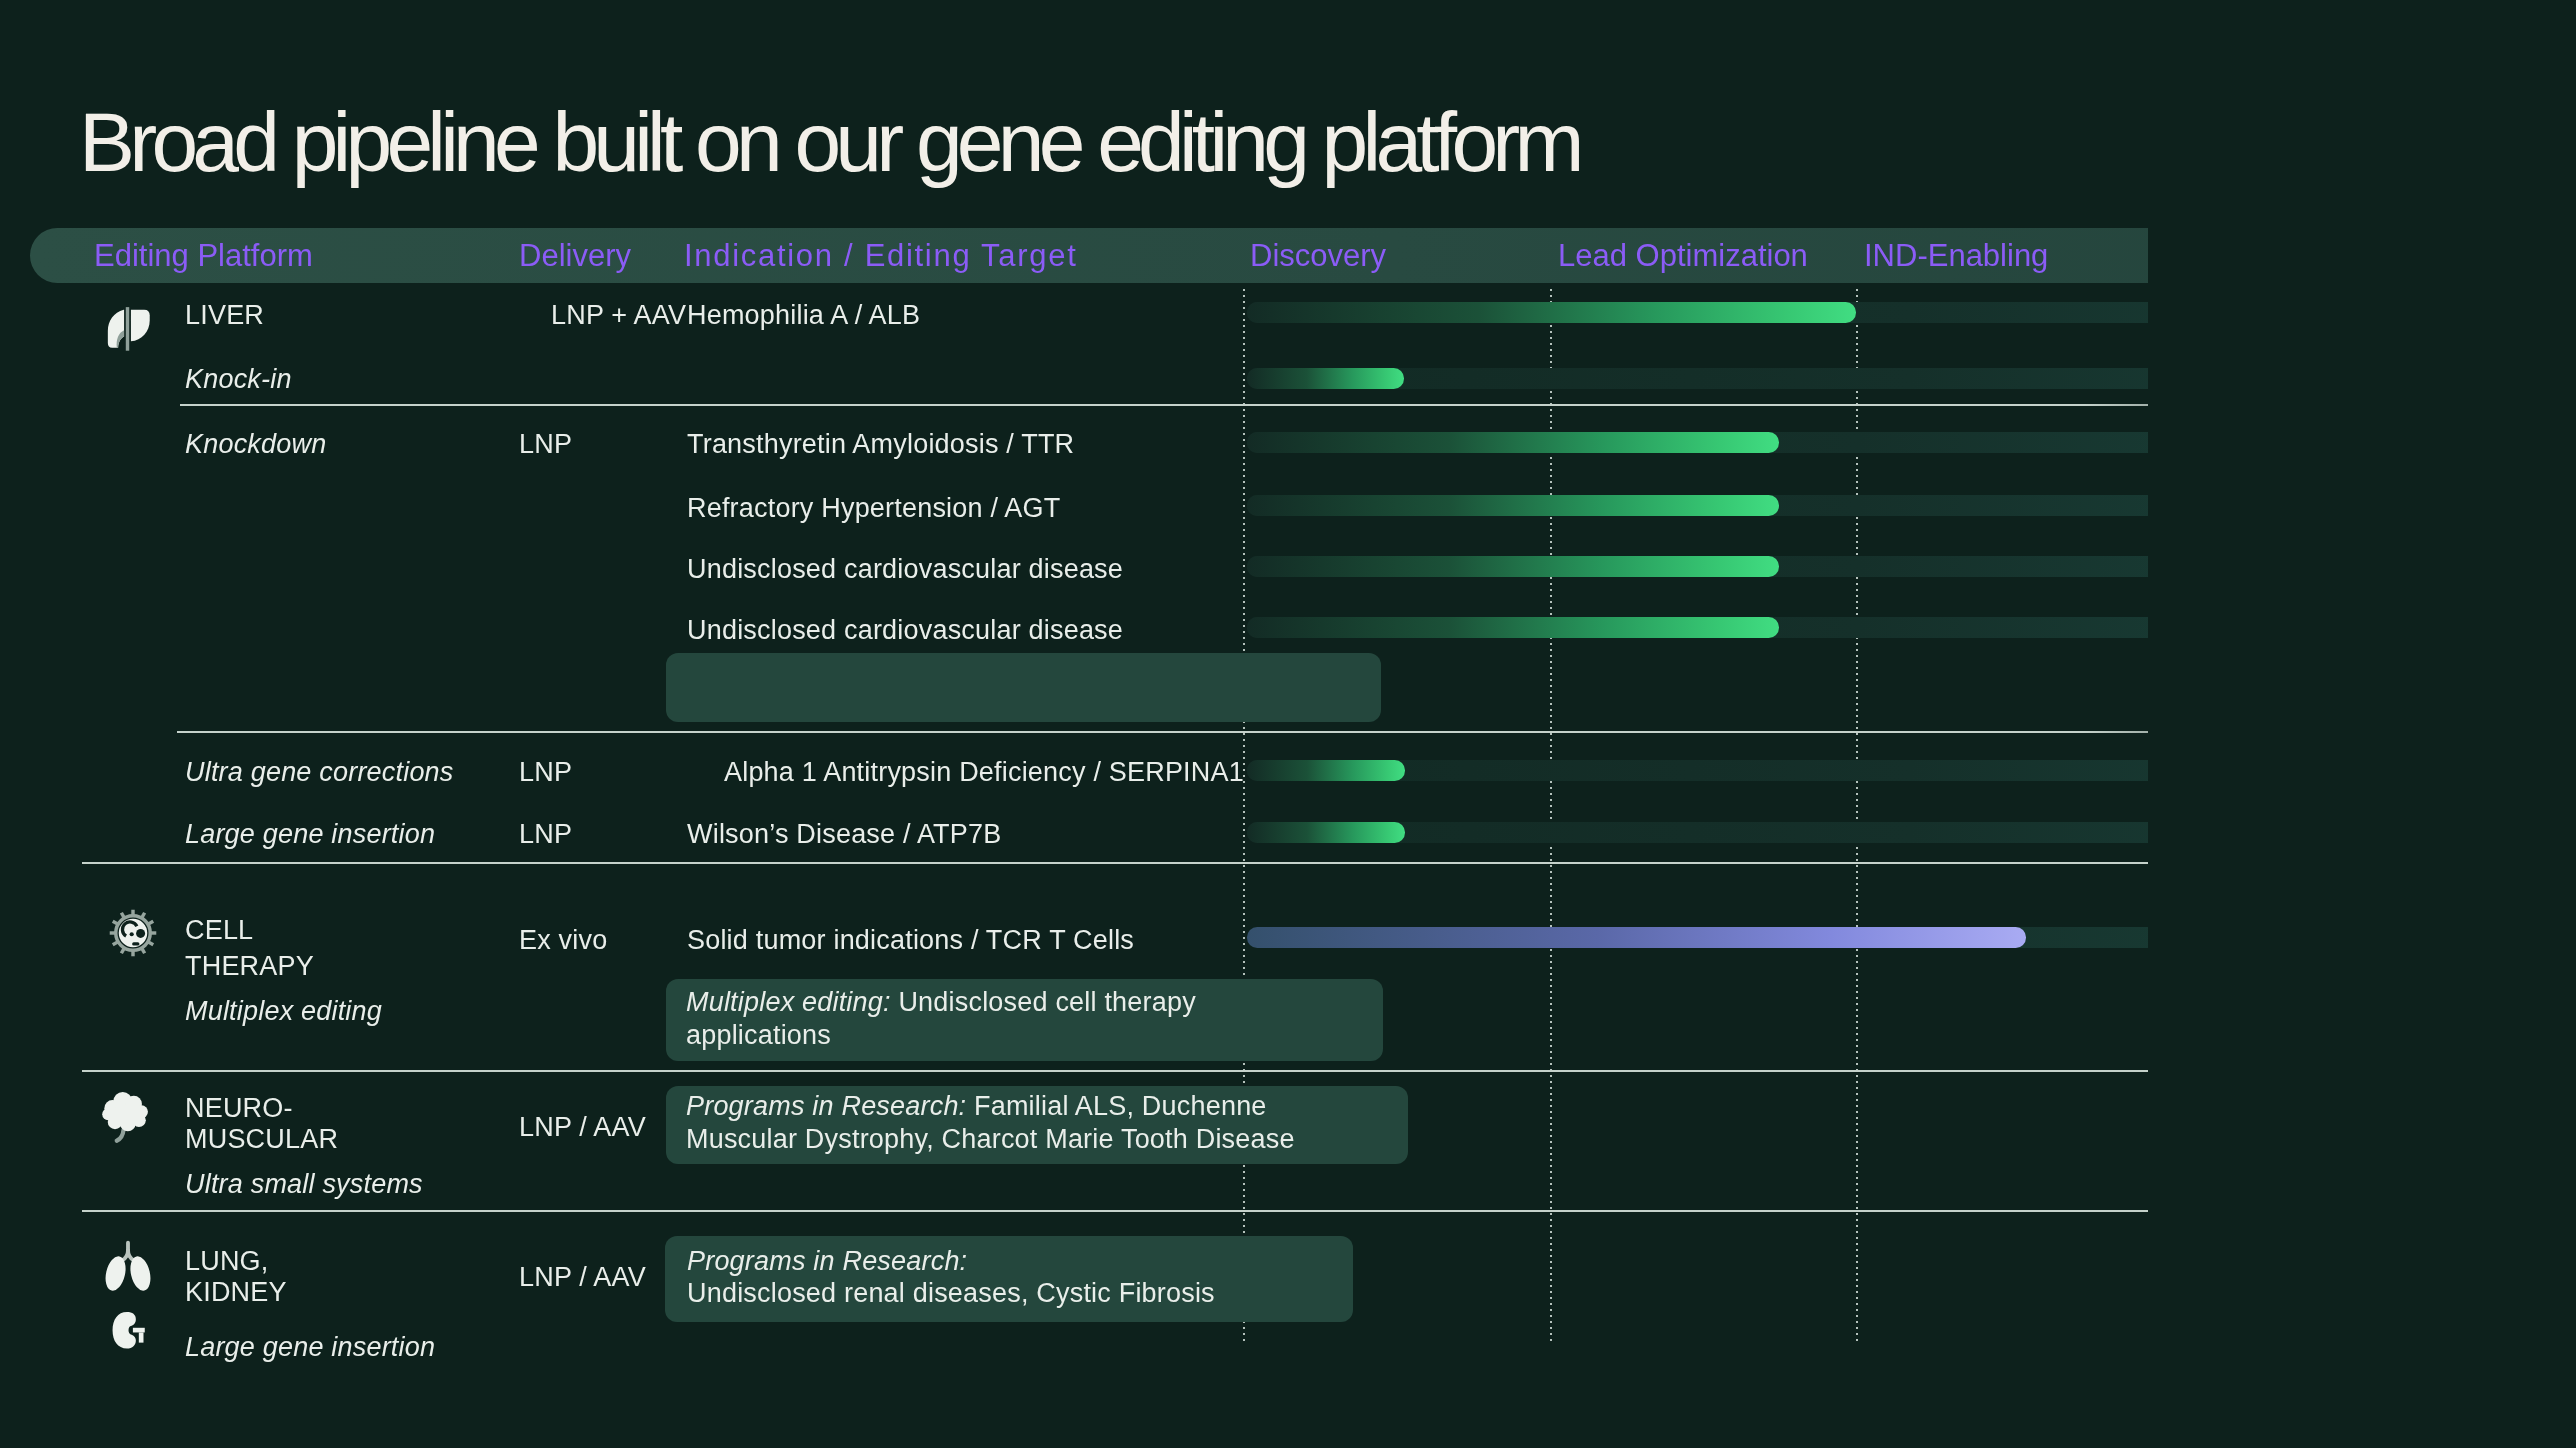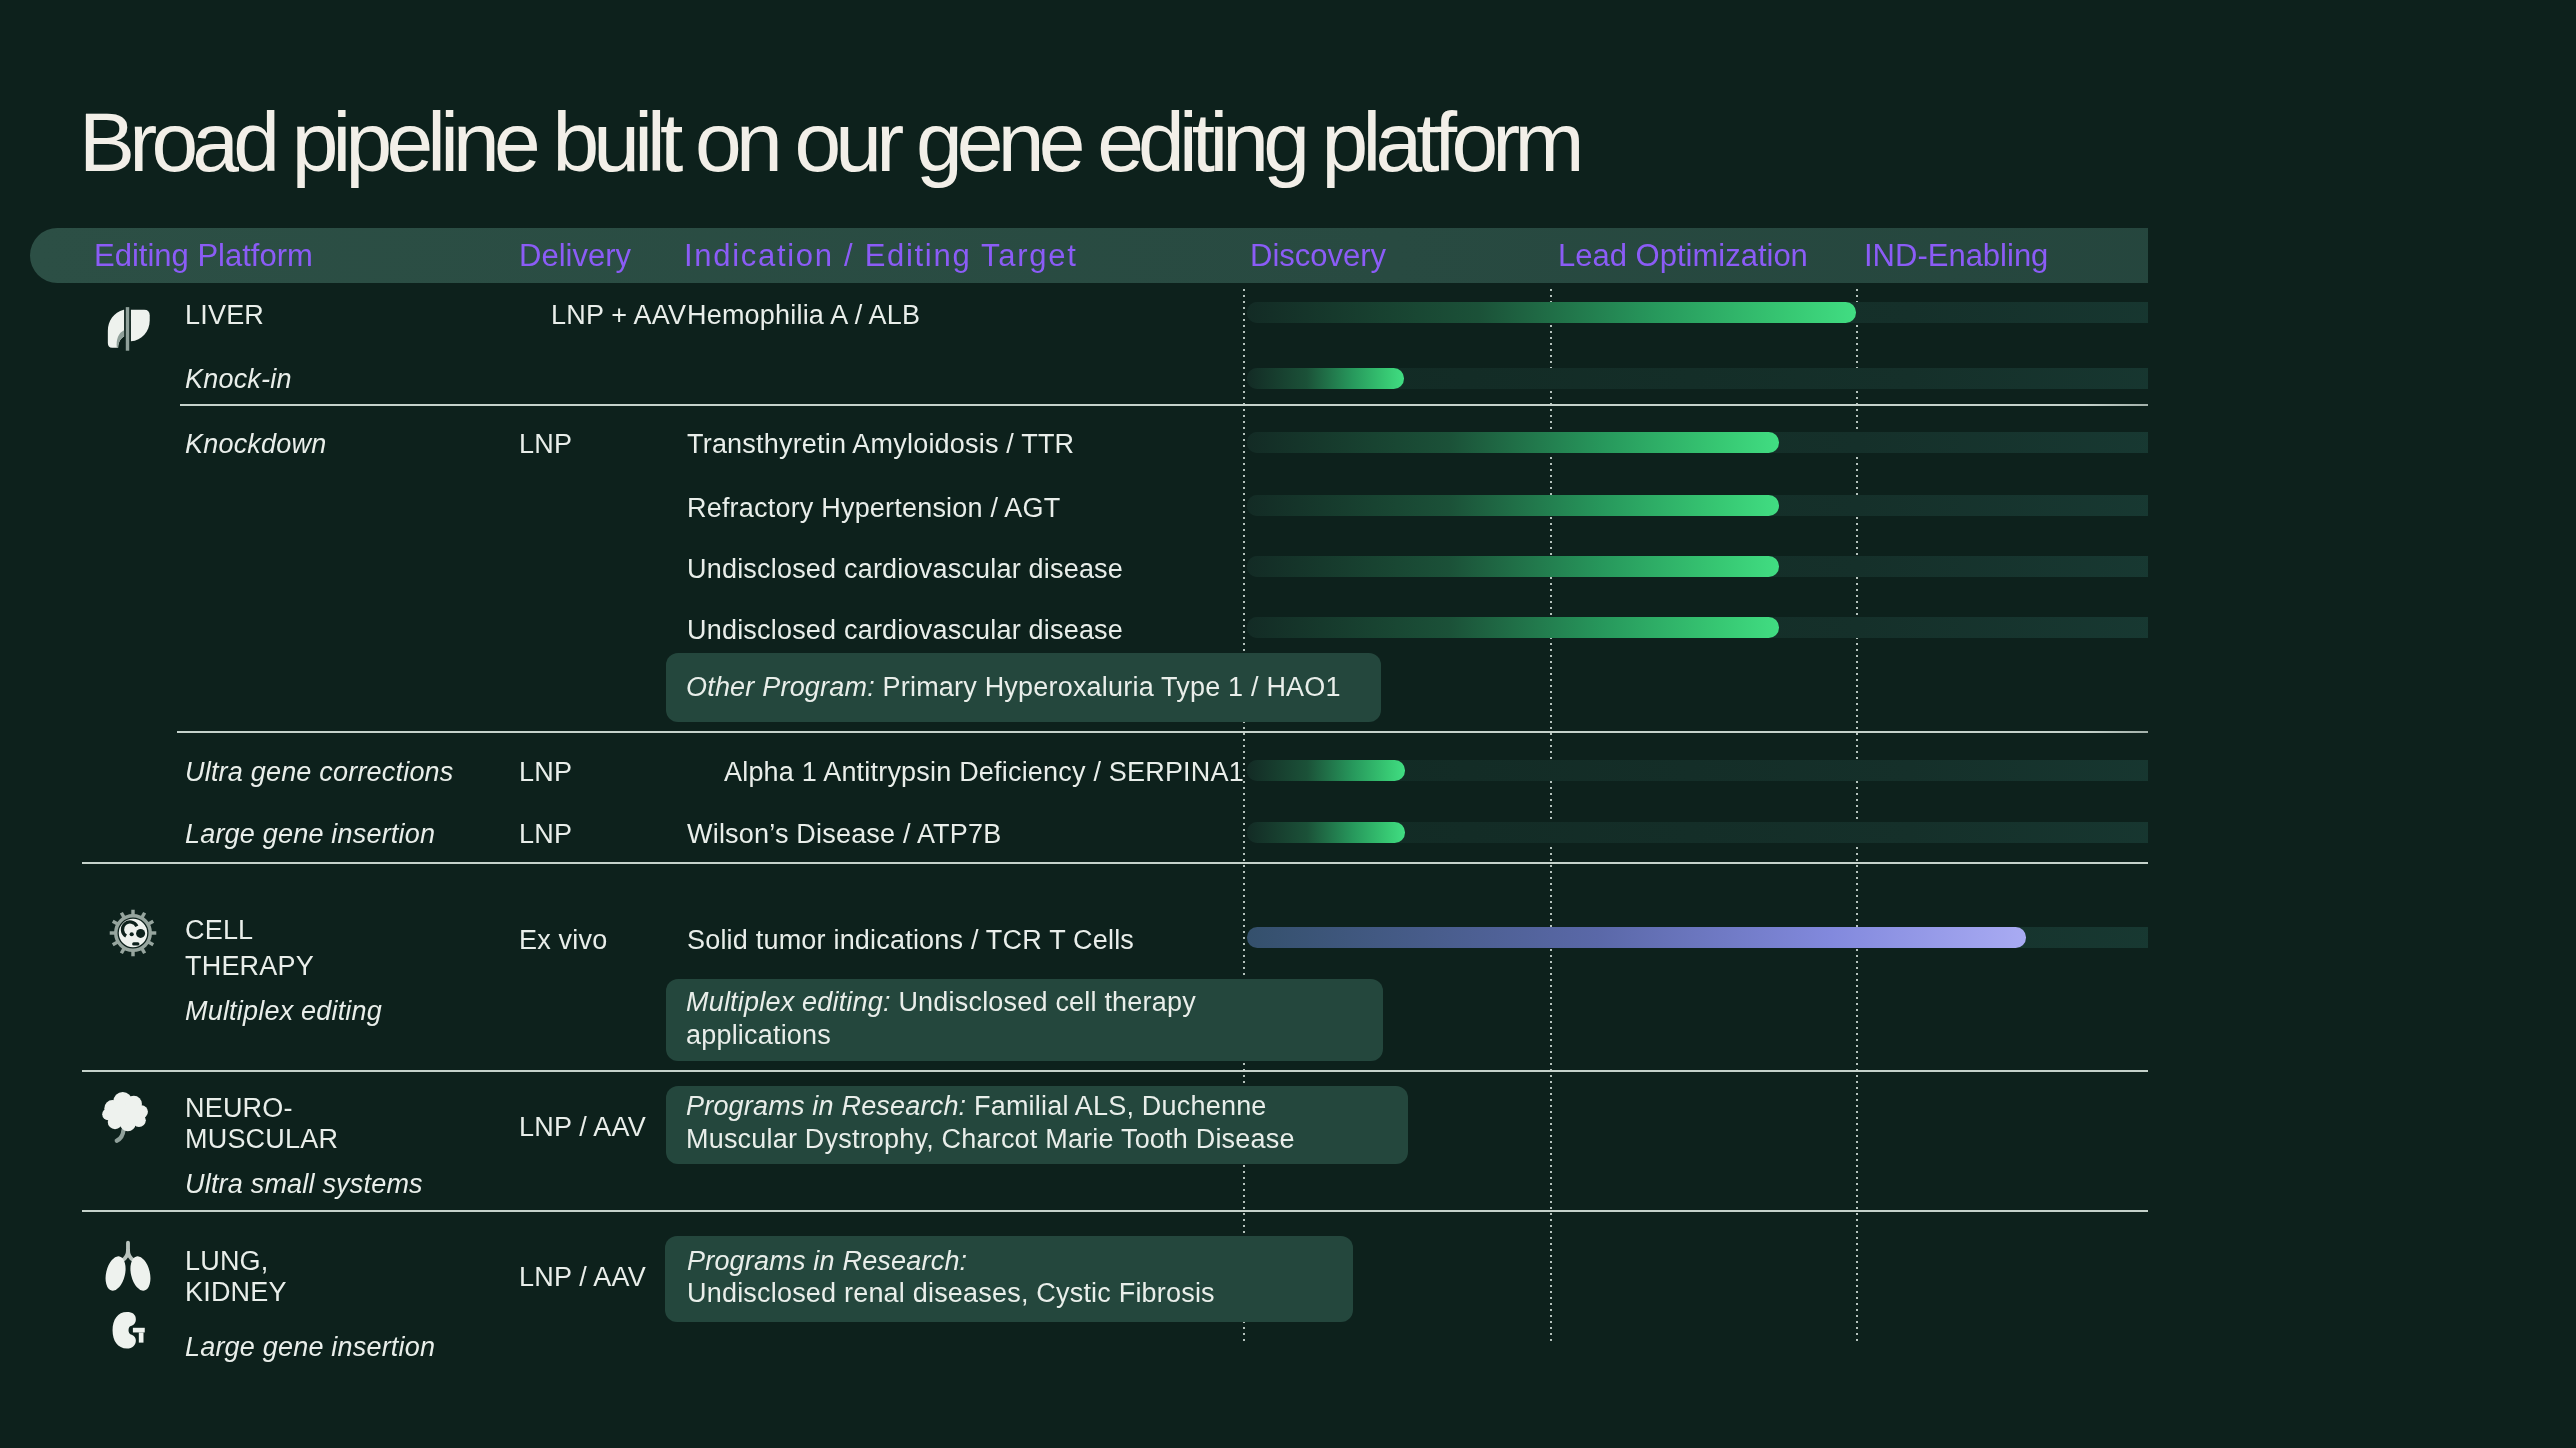--- a/index.html
+++ b/index.html
@@ -99,7 +99,6 @@
   <div class="cell" style="left:687px;top:818px;">Wilson’s Disease / ATP7B</div>
 
   <div class="gbox" style="top:653px;width:715px;height:69px;"></div>
-  <div class="cell" style="left:686px;top:671px;"><span class="it">Other Program:</span> Primary Hyperoxaluria Type 1 / HAO1</div>
 
   <div class="cell" style="left:185px;top:914px;">CELL</div>
   <div class="cell" style="left:185px;top:950px;">THERAPY</div>

